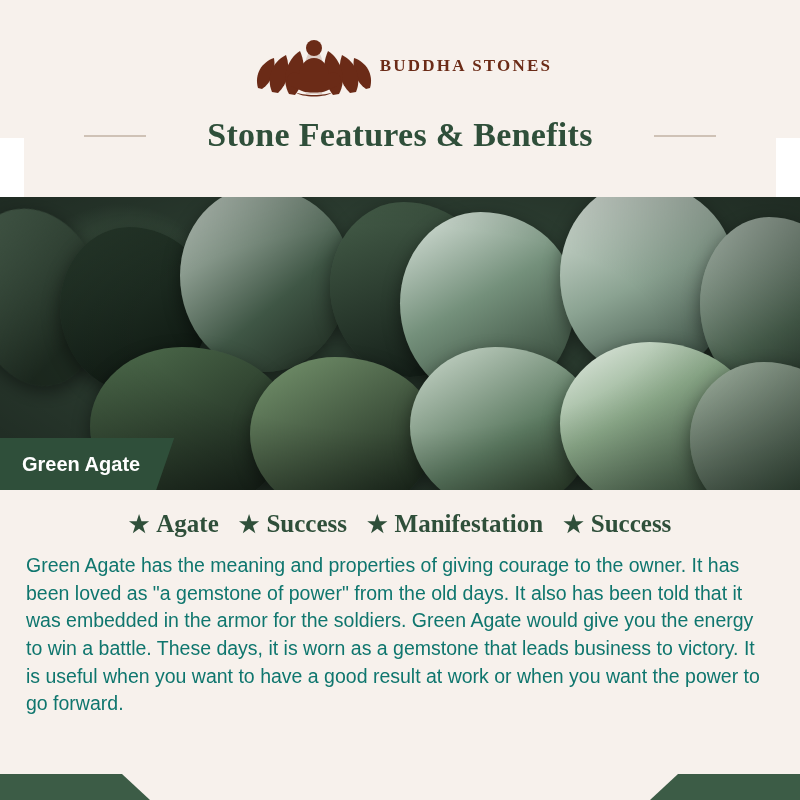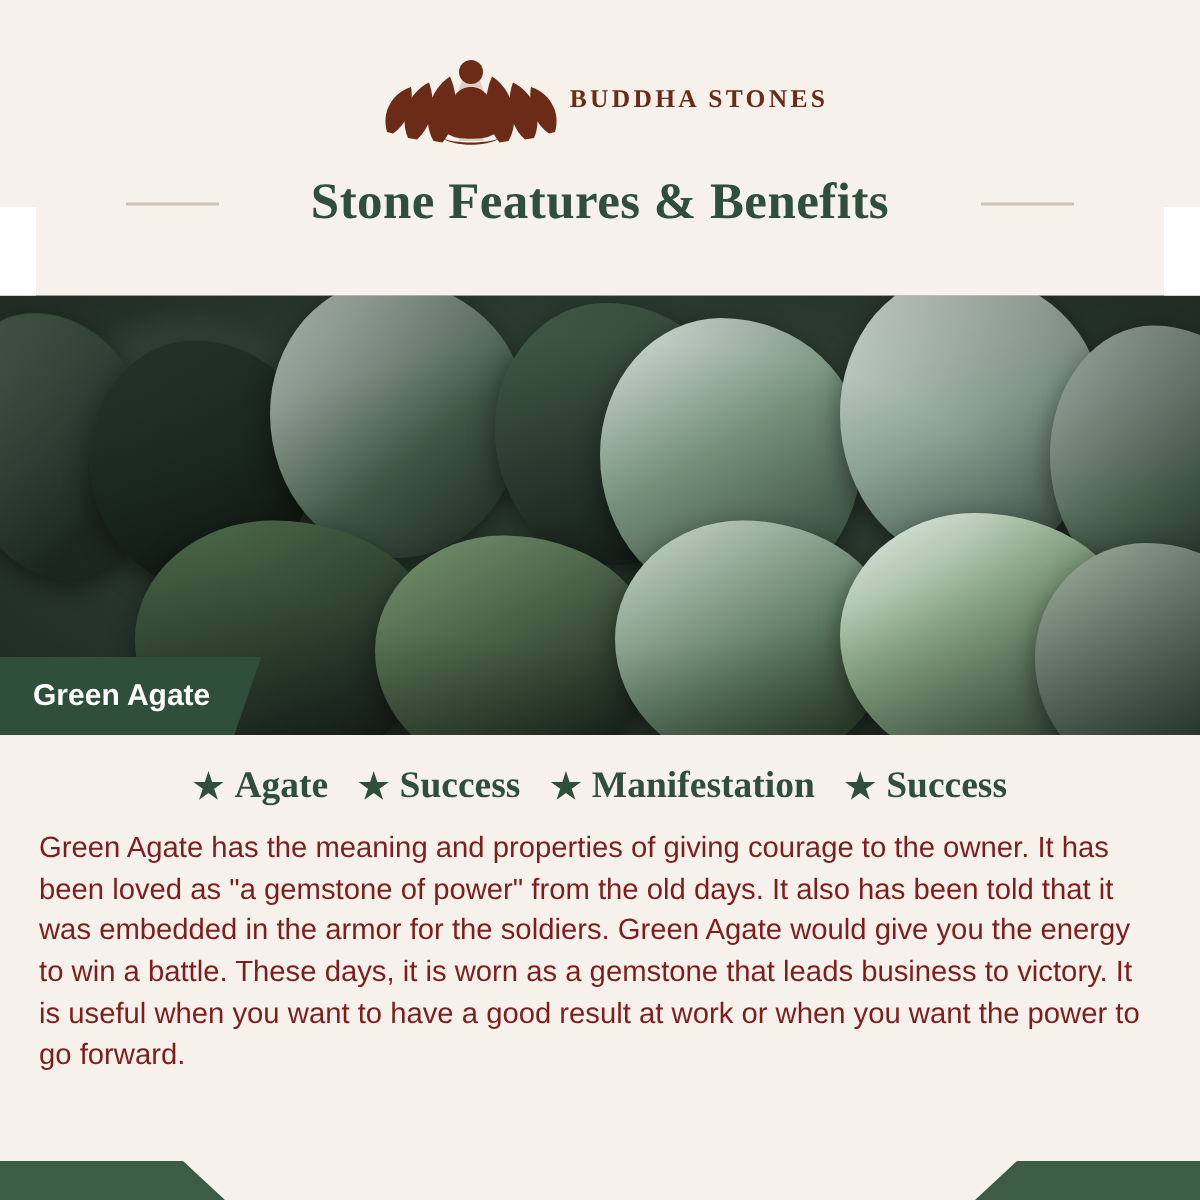--- a/index.html
+++ b/index.html
@@ -232,7 +232,7 @@
     font-family: "Liberation Sans", sans-serif;
     font-size: 19.5px;
     line-height: 1.42;
-    color: #7f1d1d;
+    color: #0f766e;
     text-align: left;
   }
 

